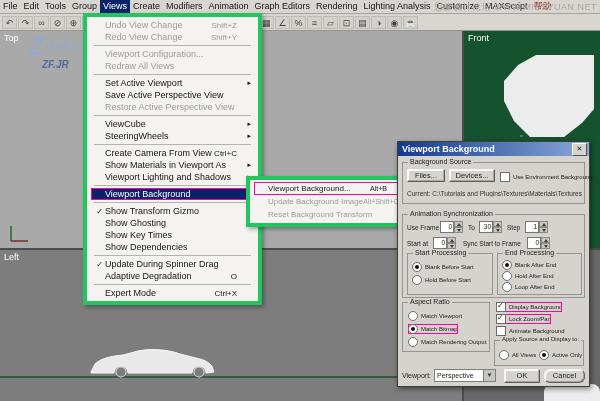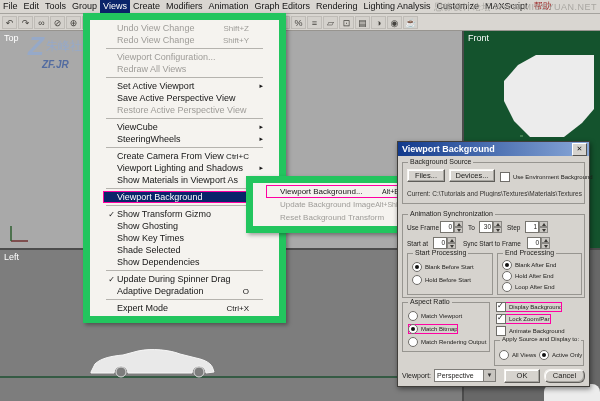--- a/index.html
+++ b/index.html
@@ -40,8 +40,8 @@
   #wm-zf .zcn{font-size:12px;color:#94a9cc;margin-left:2px;}
   #wm-zf .zsub{font-size:10px;font-weight:bold;font-style:italic;color:#4a66a0;margin-left:14px;}
   
-  .menu{position:absolute;background:#f5f3ef;border:7px solid #22c55e;box-shadow:2px 2px 4px rgba(0,0,0,.35);
-    padding:2px 13px;z-index:50;font-size:9px;color:#161616;}
+  .menu{position:absolute;background:#f5f3ef;border:4px solid #22c55e;box-shadow:2px 2px 4px rgba(0,0,0,.35);
+    padding:2px 4px;z-index:50;font-size:9px;color:#161616;}
   #views-menu{left:83px;top:13px;width:163px;}
   #bg-submenu{left:246px;top:176px;width:150px;z-index:55;}
   .menu-item{display:flex;align-items:center;height:12px;padding:0 3px;white-space:nowrap;cursor:default;}

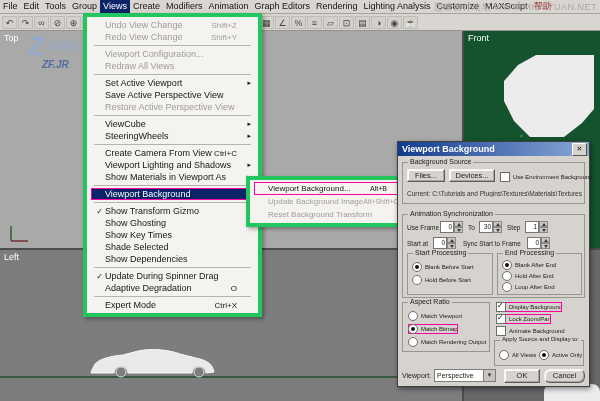--- a/index.html
+++ b/index.html
@@ -268,13 +268,13 @@
       </div>
       <div class="menu-item">
         <span class="mchk"></span>
+        <span class="mlab">Show Materials in Viewport As</span>
+        <span class="msc"></span>
+        <span class="msub">▸</span>
+      </div>
+      <div class="menu-item">
+        <span class="mchk"></span>
         <span class="mlab">Viewport Lighting and Shadows</span>
-        <span class="msc"></span>
-        <span class="msub">▸</span>
-      </div>
-      <div class="menu-item">
-        <span class="mchk"></span>
-        <span class="mlab">Show Materials in Viewport As</span>
         <span class="msc"></span>
         <span class="msub">▸</span>
       </div>

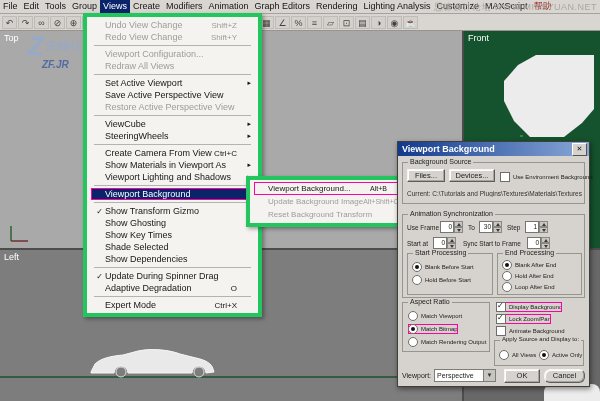--- a/index.html
+++ b/index.html
@@ -306,12 +306,6 @@
       </div>
       <div class="menu-item">
         <span class="mchk"></span>
-        <span class="mlab">Shade Selected</span>
-        <span class="msc"></span>
-        <span class="msub"></span>
-      </div>
-      <div class="menu-item">
-        <span class="mchk"></span>
         <span class="mlab">Show Dependencies</span>
         <span class="msc"></span>
         <span class="msub"></span>

